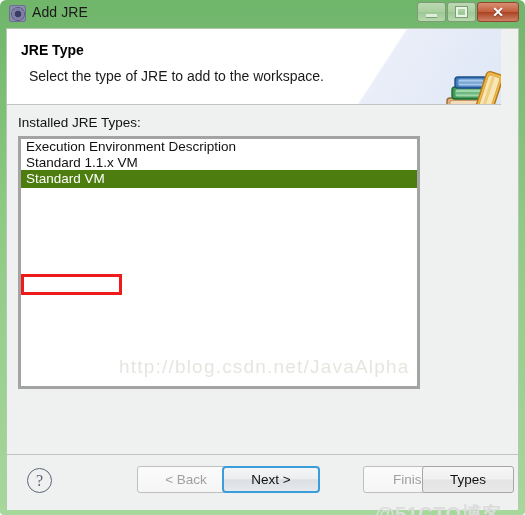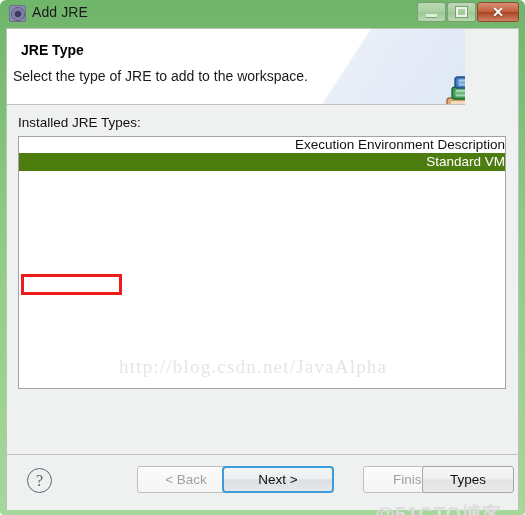--- a/index.html
+++ b/index.html
@@ -115,7 +115,7 @@
   #header {
     position: absolute;
     left: 7px; top: 29px;
-    width: 458px;
+    width: 494px;
     height: 76px;
     box-sizing: border-box;
     background: #ffffff;

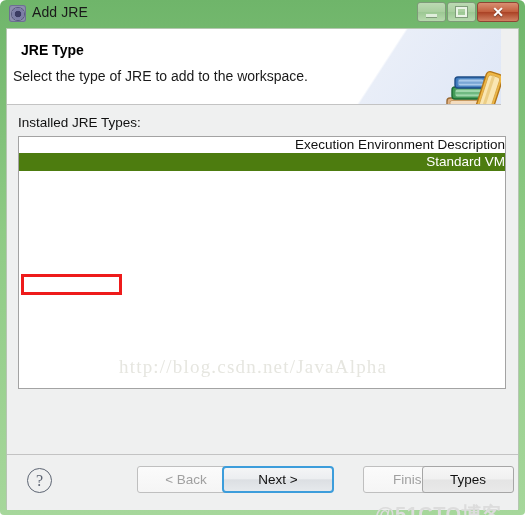--- a/index.html
+++ b/index.html
@@ -137,7 +137,7 @@
   }
   #header-desc {
     position: absolute;
-    left: 6px; top: 39px;
+    left: 22px; top: 39px;
     font-size: 14px;
     color: #1a1a1a;
   }

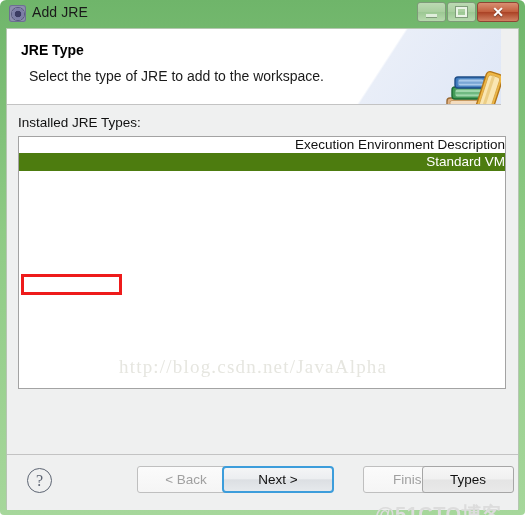--- a/index.html
+++ b/index.html
@@ -156,7 +156,6 @@
     width: 511px;
     height: 348px;
     background: #eff0f0;
-    text-align: right;
   }
   #list-label {
     position: absolute;

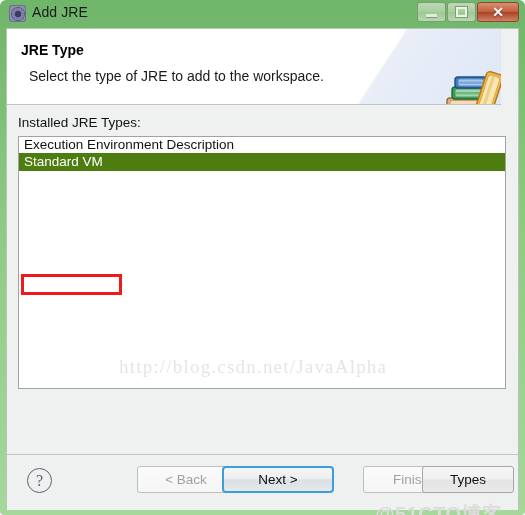--- a/index.html
+++ b/index.html
@@ -166,11 +166,11 @@
   #listbox {
     position: absolute;
     left: 11px; top: 30px;
-    width: 488px;
+    width: 402px;
     height: 253px;
     box-sizing: border-box;
     background: #ffffff;
-    border: 1px solid #a3a3a3;
+    border: 3px solid #a3a3a3;
     overflow: hidden;
   }
   .list-item {

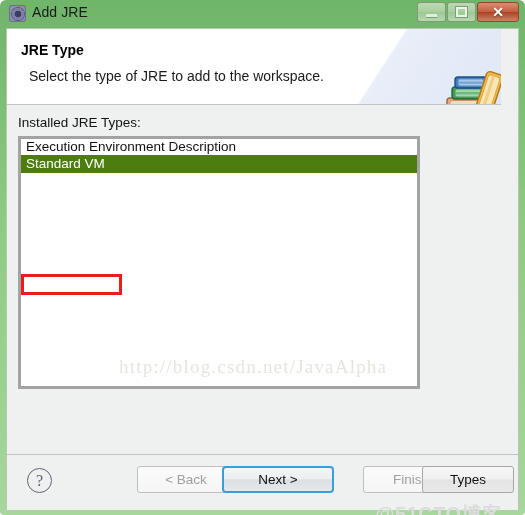--- a/index.html
+++ b/index.html
@@ -329,6 +329,7 @@
 
     <div id="listbox">
       <div class="list-item">Execution Environment Description</div>
+      <div class="list-item">Standard 1.1.x VM</div>
       <div class="list-item selected">Standard VM</div>
     </div>
 

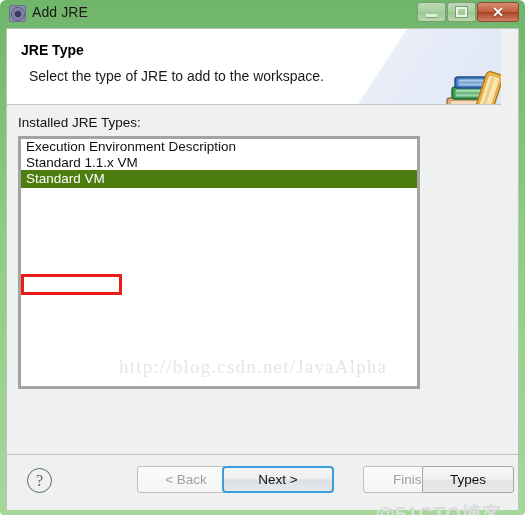--- a/index.html
+++ b/index.html
@@ -190,7 +190,7 @@
   #watermark-url {
     position: absolute;
     left: 112px; top: 250px;
-    font-family: Liberation Serif, serif;
+    font-family: Liberation Sans, sans-serif;
     font-size: 19px;
     letter-spacing: 1.2px;
     color: #e6e6e0;

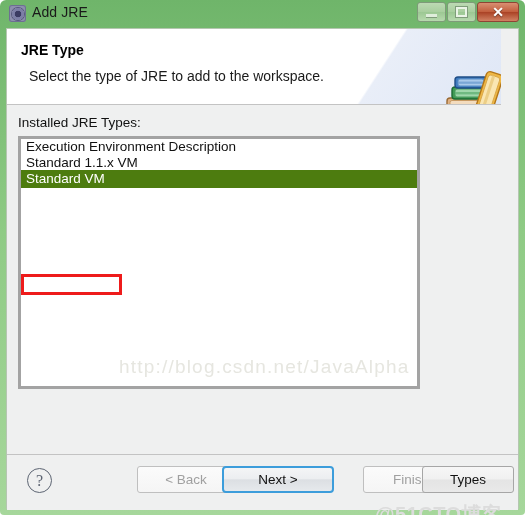--- a/index.html
+++ b/index.html
@@ -253,7 +253,7 @@
     background: linear-gradient(to bottom, #f4f5f6 0%, #eceef0 46%, #dcdfe3 52%, #e6e9ec 100%);
   }
   #btn-back   { left: 130px; width: 98px; }
-  #btn-next   { left: 215px; width: 112px; }
+  #btn-next   { left: 215px; width: 98px; }
   #btn-finish { left: 318px; width: 96px; margin-left: 38px; }
   #btn-cancel { left: 415px; width: 92px; }
   #watermark-cto {

